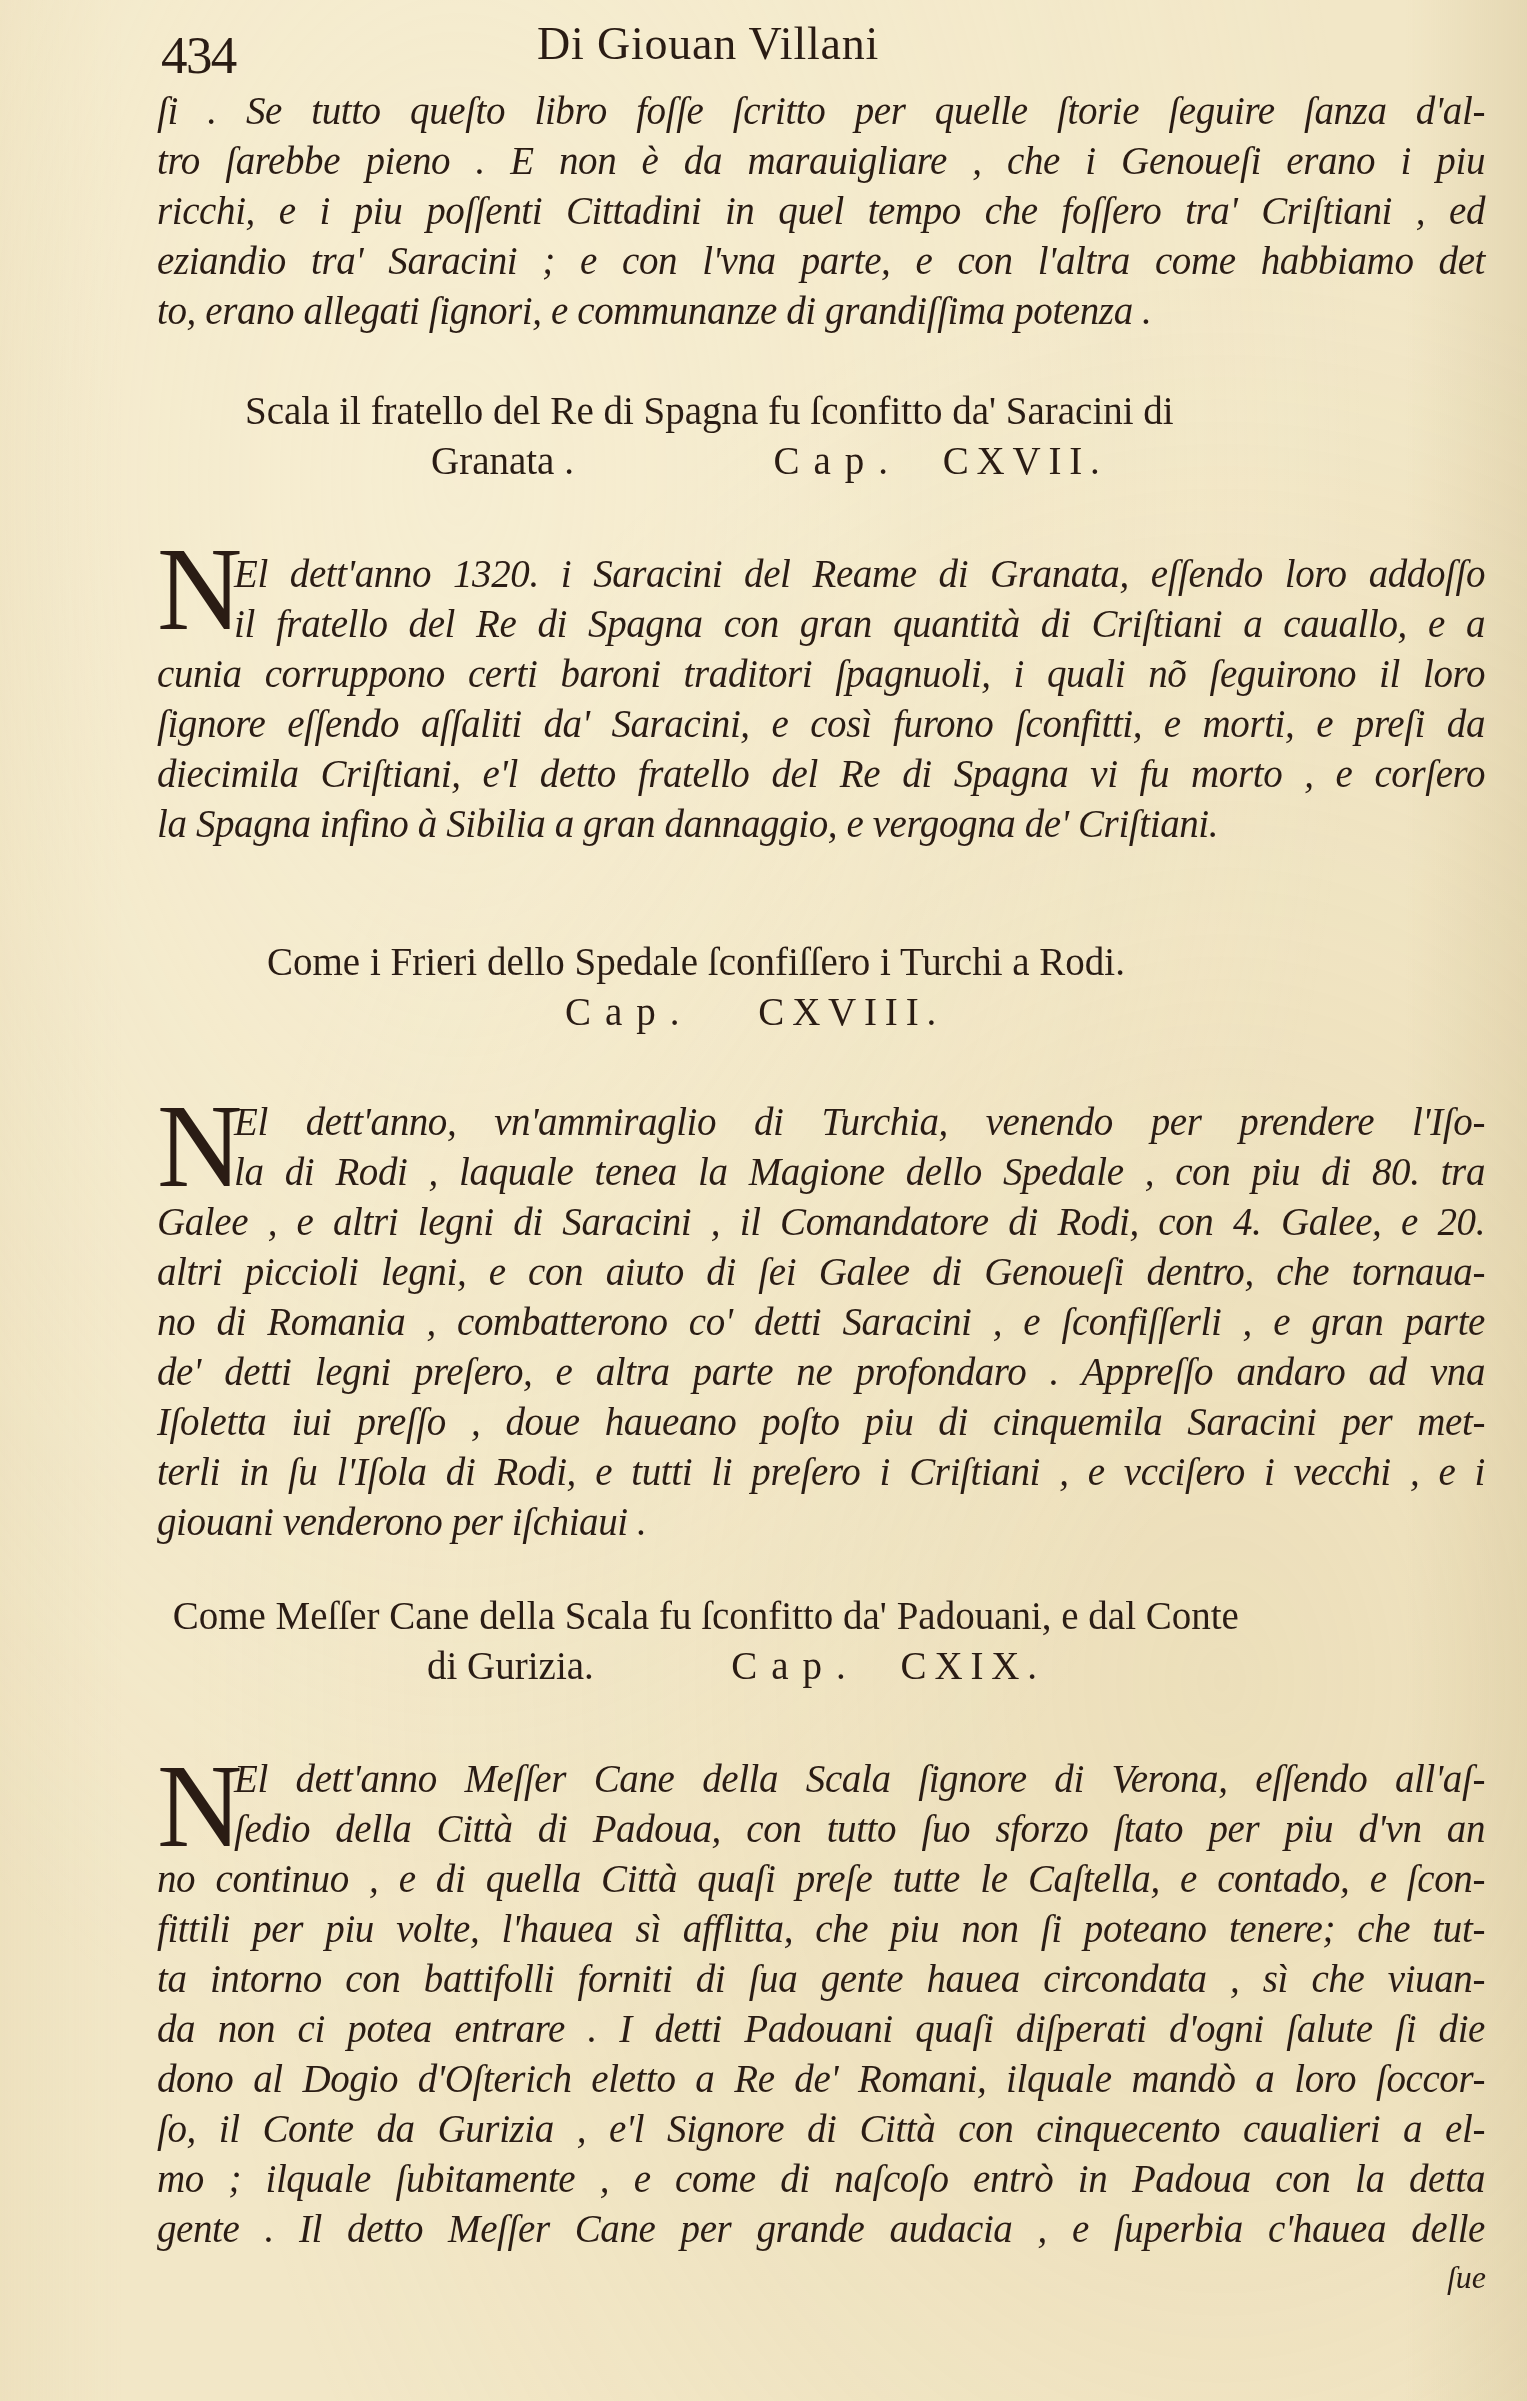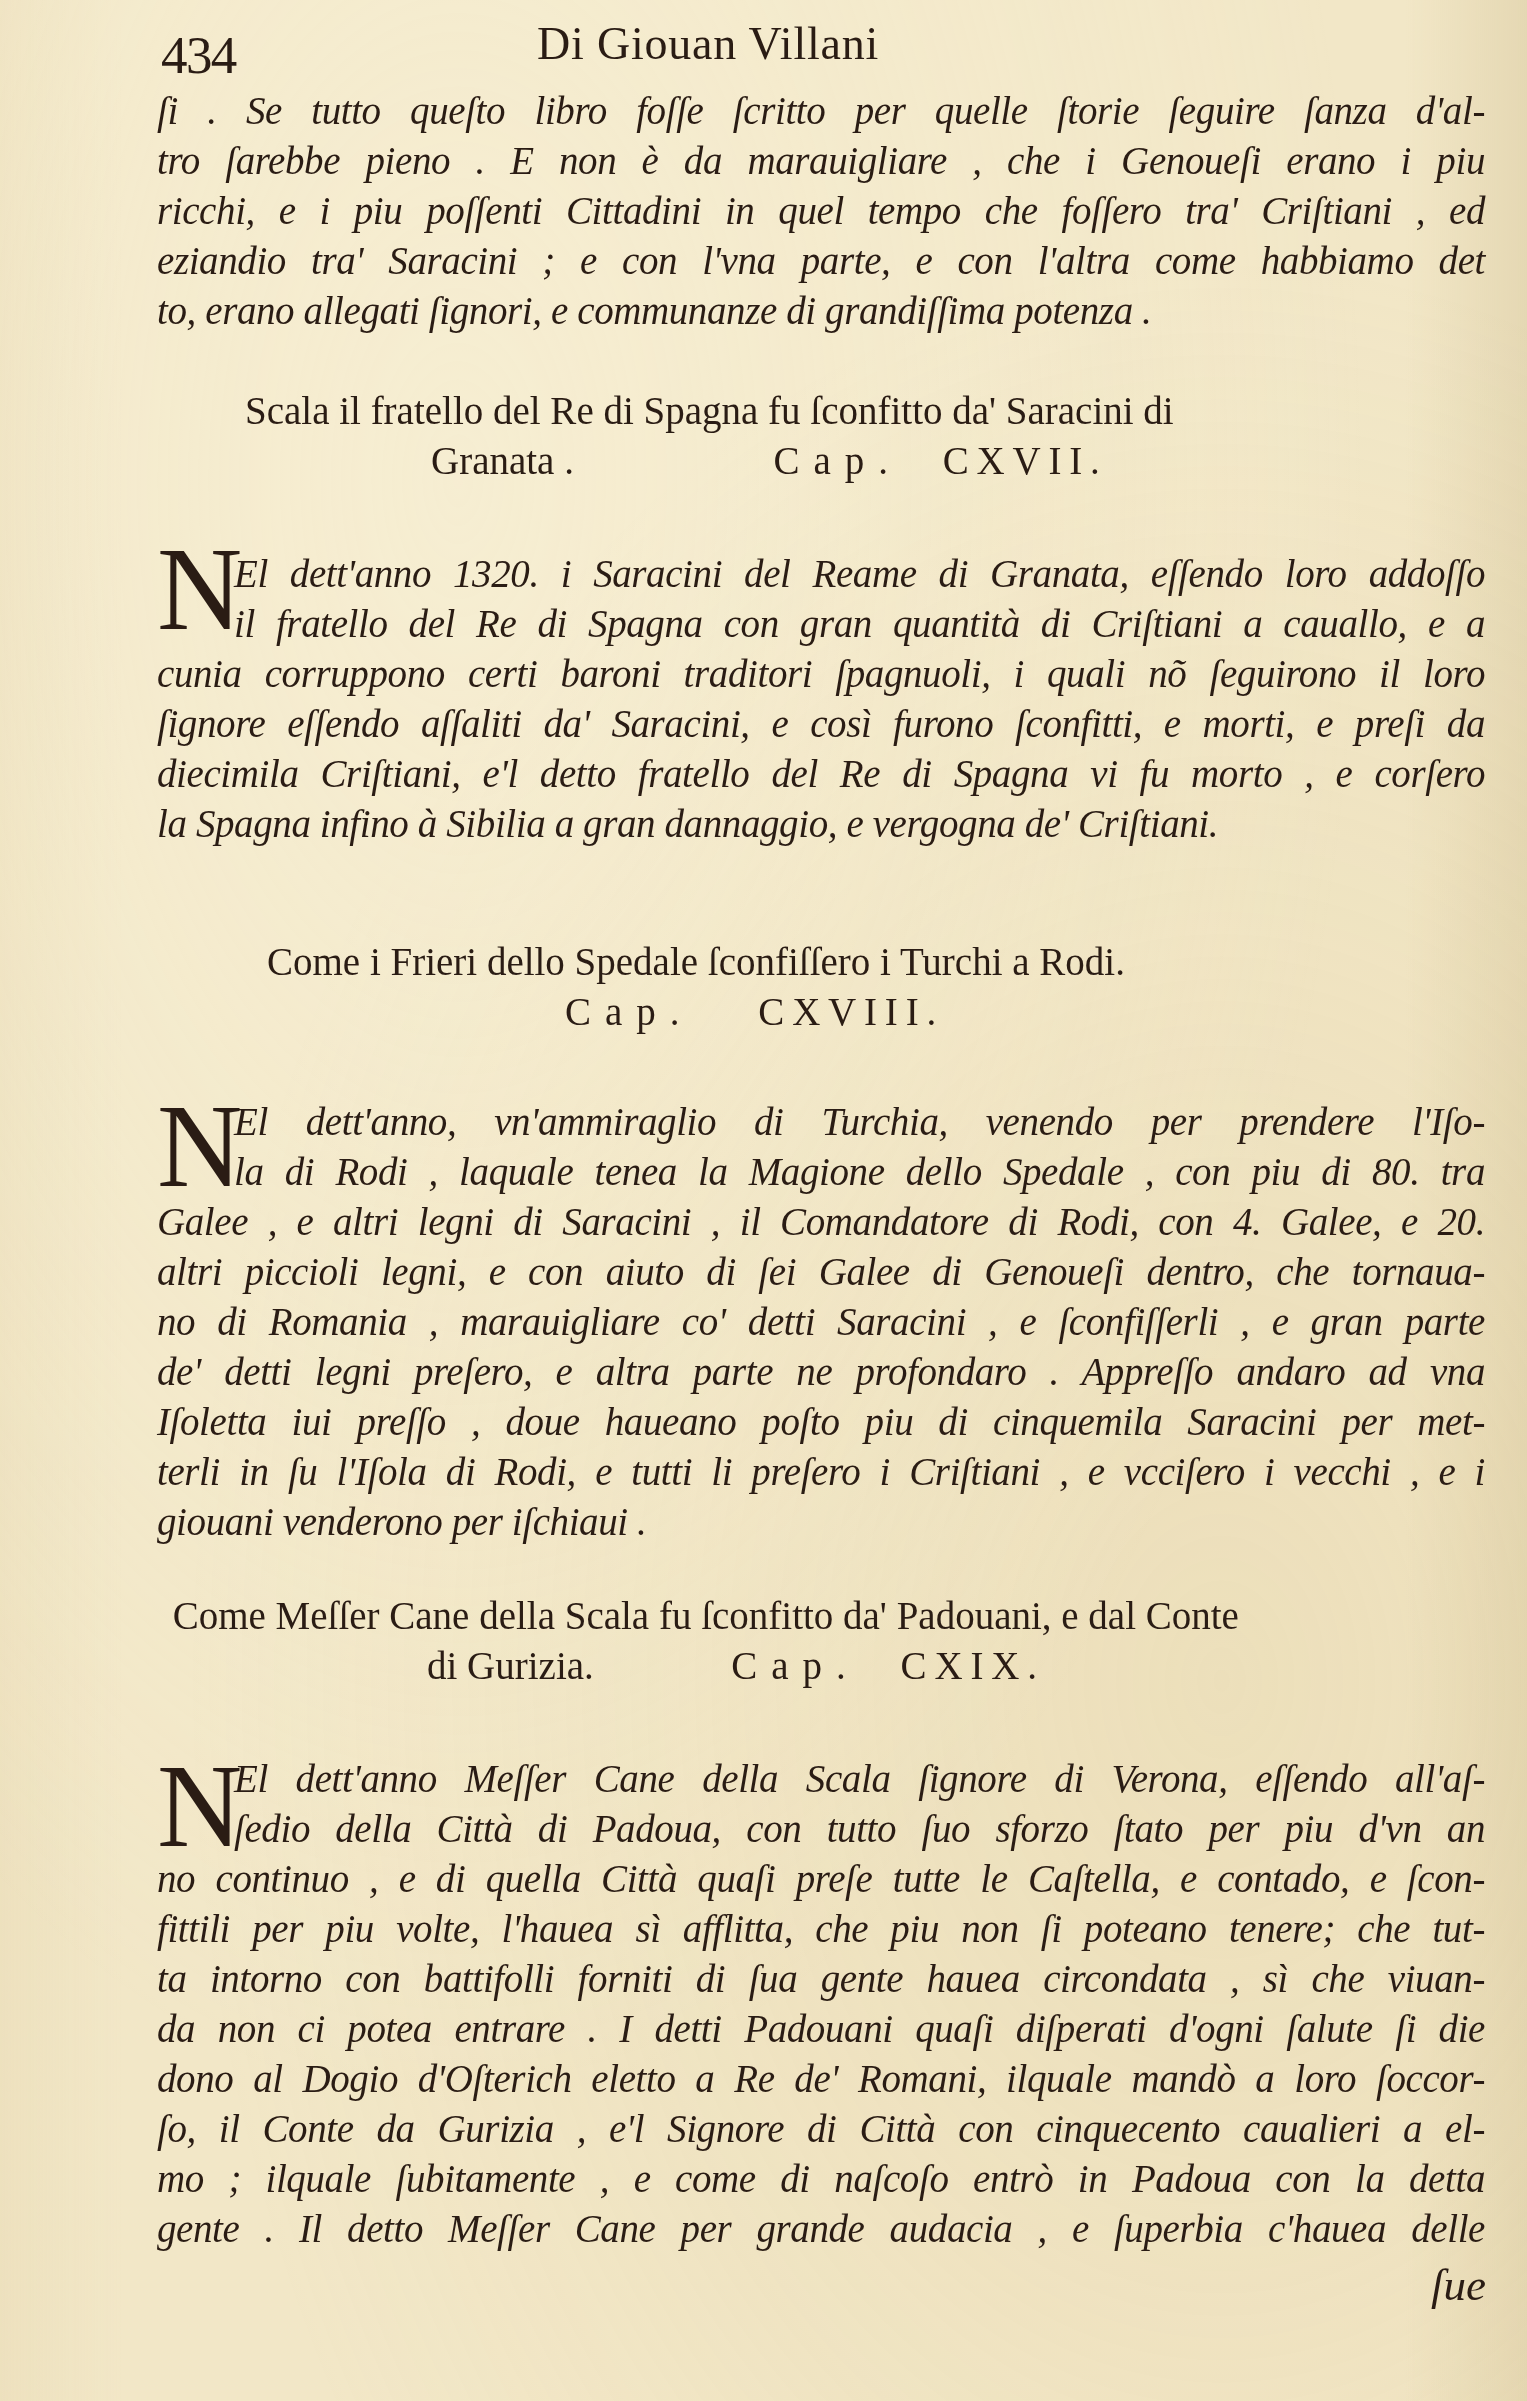--- a/index.html
+++ b/index.html
@@ -91,7 +91,7 @@
     <div class="line indent">la di Rodi , laquale tenea la Magione dello Spedale , con piu di 80. tra</div>
     <div class="line">Galee , e altri legni di Saracini , il Comandatore di Rodi, con 4. Galee, e 20.</div>
     <div class="line">altri piccioli legni, e con aiuto di ſei Galee di Genoueſi dentro, che tornaua-</div>
-    <div class="line">no di Romania , marauigliare co' detti Saracini , e ſconfiſſerli , e gran parte</div>
+    <div class="line">no di Romania , combatterono co' detti Saracini , e ſconfiſſerli , e gran parte</div>
     <div class="line">de' detti legni preſero, e altra parte ne profondaro . Appreſſo andaro ad vna</div>
     <div class="line">Iſoletta iui preſſo , doue haueano poſto piu di cinquemila Saracini per met-</div>
     <div class="line">terli in ſu l'Iſola di Rodi, e tutti li preſero i Criſtiani , e vcciſero i vecchi , e i</div>

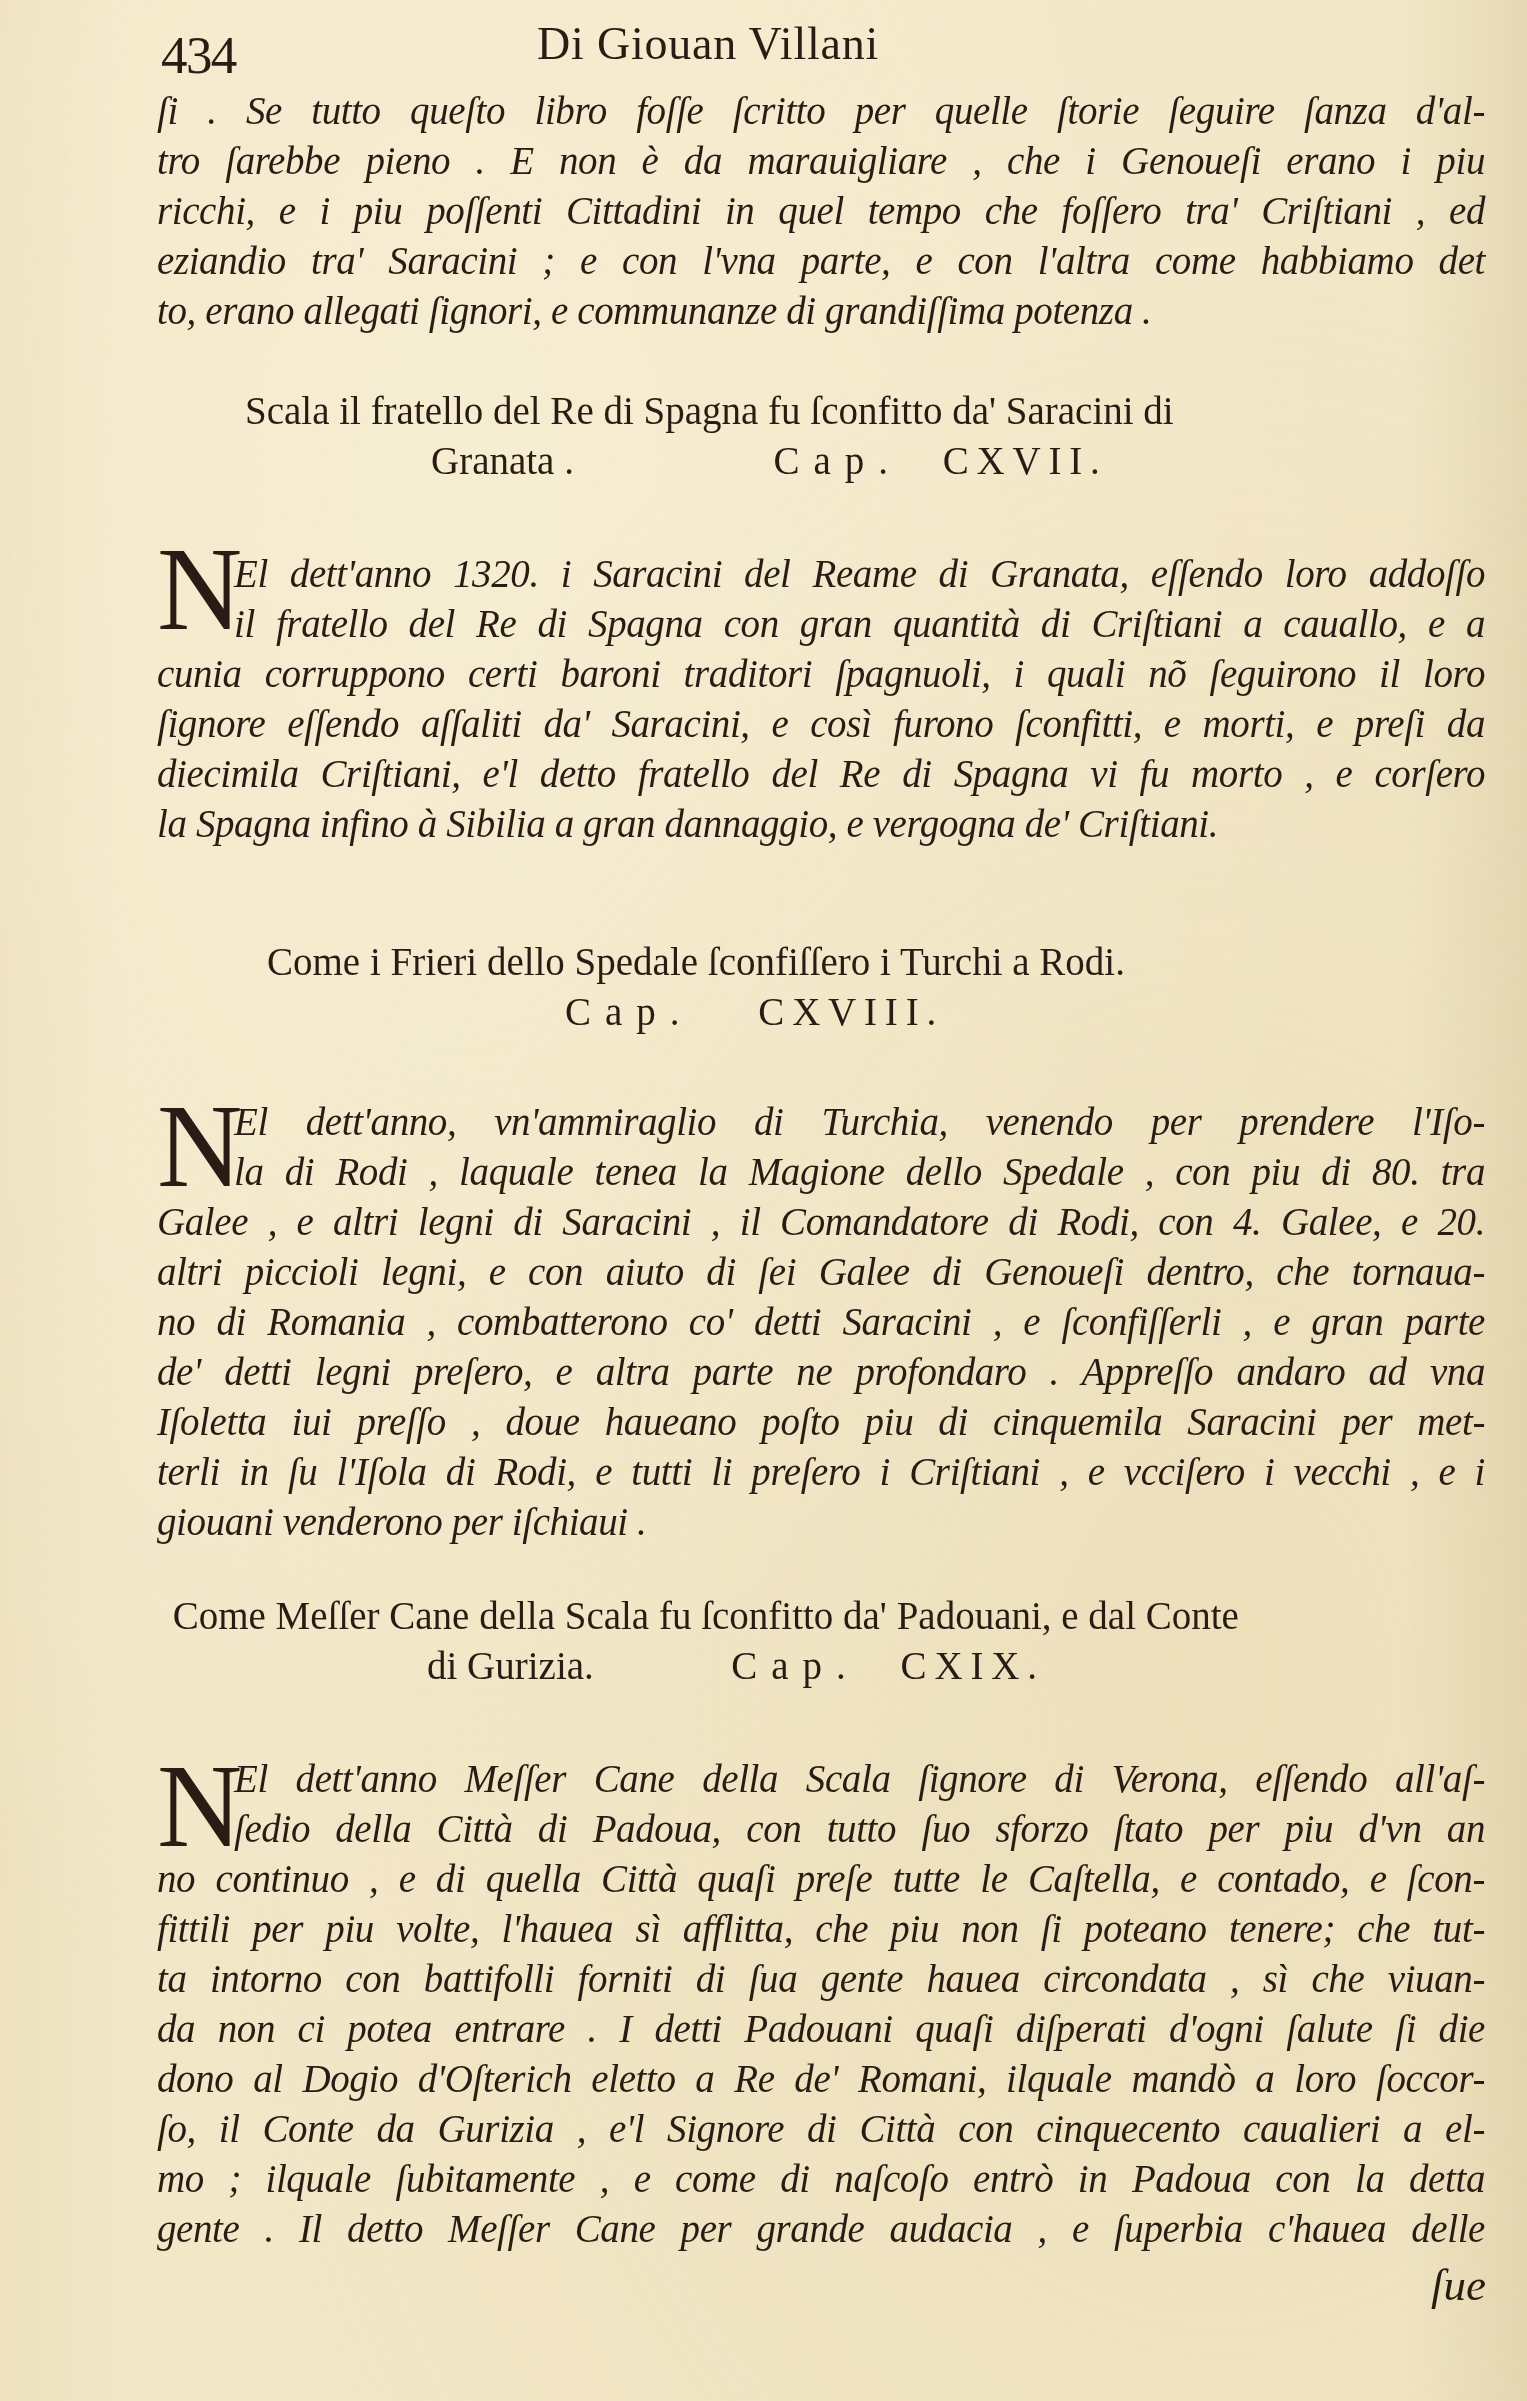--- a/index.html
+++ b/index.html
@@ -39,7 +39,7 @@
     position: absolute; left: 157px; font-family: "Liberation Serif", serif;
     font-size: 118px; line-height: 102px; height: 102px;
   }
-  .catchword { position: absolute; right: 42px; top: 2259px; font-family: "Liberation Serif", serif; font-style: italic; font-size: 45px; }
+  .catchword { position: absolute; right: 42px; top: 2259px; font-family: "Liberation Serif", serif; font-style: italic; font-size: 32px; }
 </style>
 </head>
 <body>

